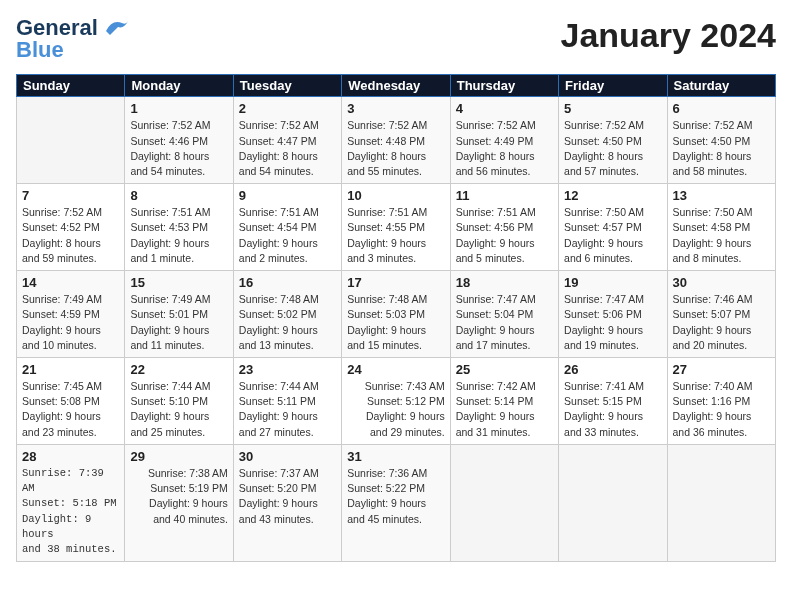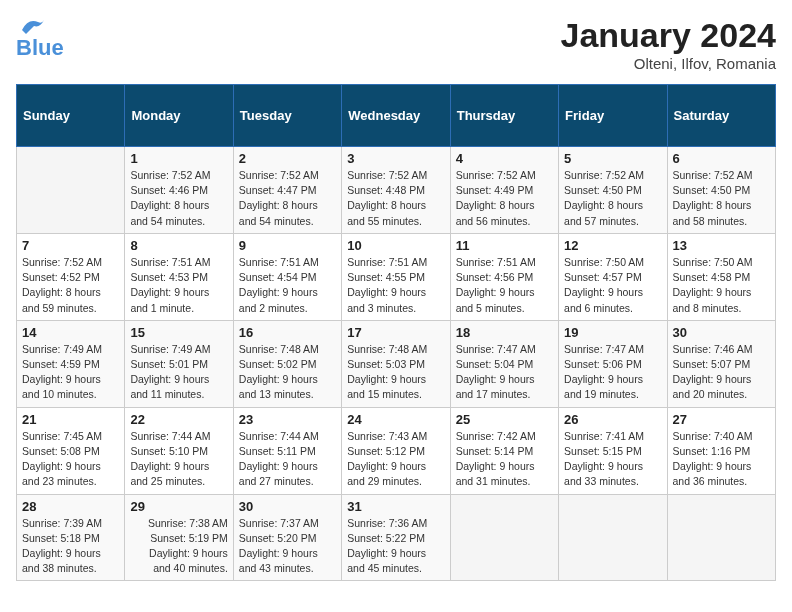--- a/index.html
+++ b/index.html
@@ -80,6 +80,7 @@
 <div class="header">
   <div class="logo">
     <div style="display:flex;align-items:center;gap:2px;">
+      <span style="font-size:22px;font-weight:bold;color:#1a3a5c;line-height:1.1;">General</span>
       <svg width="28" height="22" viewBox="0 0 28 22" style="margin-left:2px;">
         <path d="M4 14 Q10 2 20 6 Q24 8 26 4 Q22 12 16 10 Q12 14 8 18Z" fill="#4a90d9"></path>
       </svg>

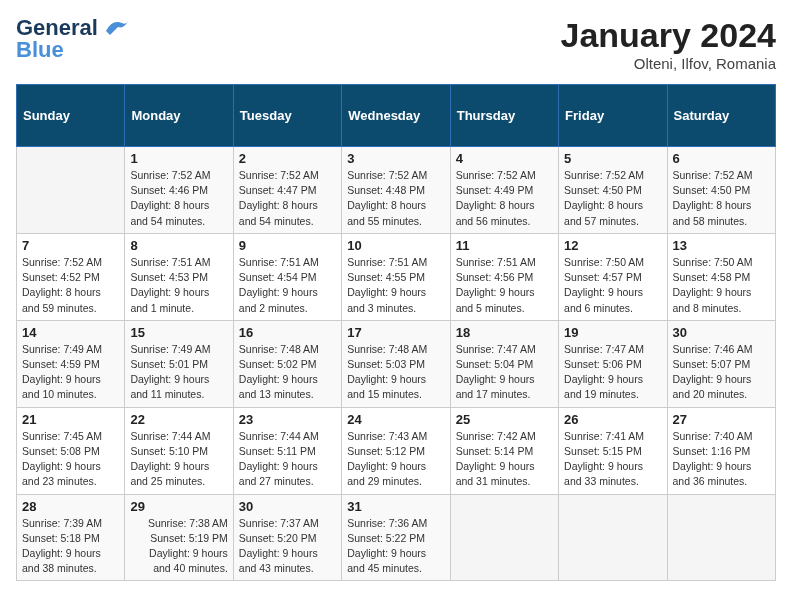--- a/index.html
+++ b/index.html
@@ -89,7 +89,6 @@
   </div>
   <div class="title-block">
     <div class="month-title">January 2024</div>
-    <div class="location">Olteni, Ilfov, Romania</div>
   </div>
 </div>
 

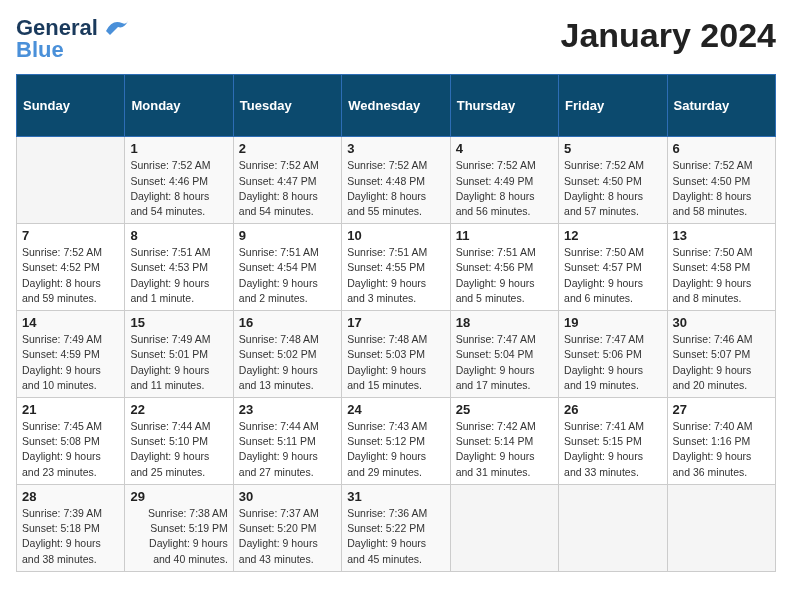--- a/index.html
+++ b/index.html
@@ -39,10 +39,10 @@
       font-size: 11px;
     }
     thead tr th {
-      background-color: #0c4a6e;
+      background-color: #0f172a;
       color: #fff;
       text-align: left;
-      padding: 23px 6px;
+      padding: 3px 6px;
       font-size: 13px;
       font-weight: bold;
       border: 1px solid #2d6db5;

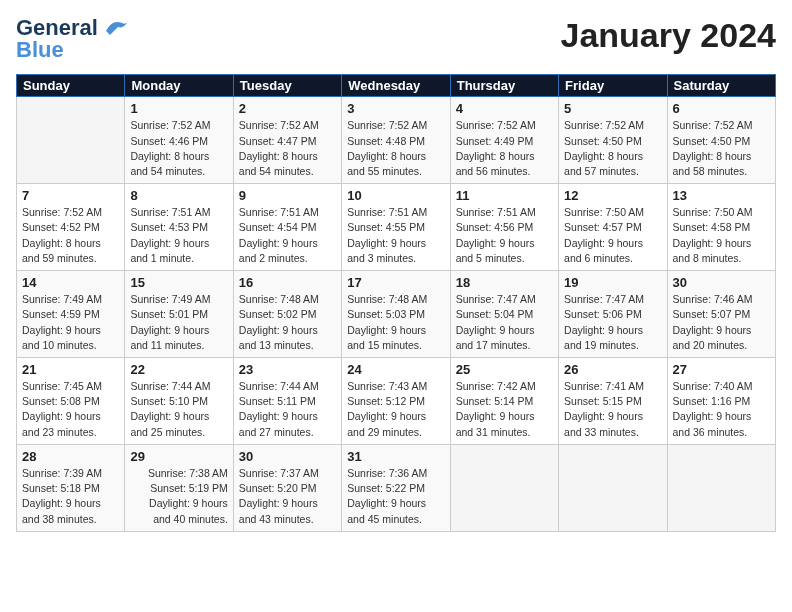--- a/index.html
+++ b/index.html
@@ -276,7 +276,7 @@
         </td>
         <td>
           <span class="day-number">24</span>
-          <div class="day-info" style="white-space: pre-line;">Sunrise: 7:43 AM
+          <div class="day-info" style="white-space: pre-line; text-align: right;">Sunrise: 7:43 AM
 Sunset: 5:12 PM
 Daylight: 9 hours
 and 29 minutes.</div>

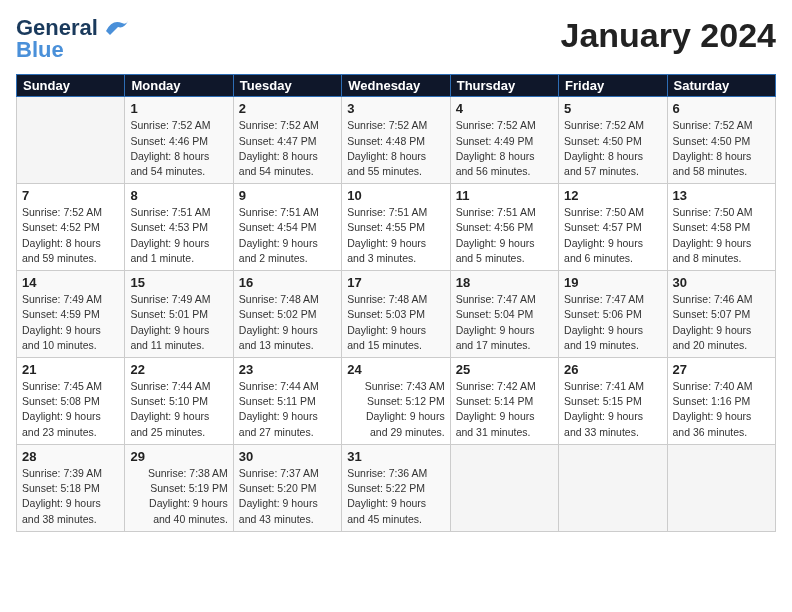--- a/index.html
+++ b/index.html
@@ -306,7 +306,7 @@
       <tr>
         <td>
           <span class="day-number">28</span>
-          <div class="day-info" style="white-space: pre-line;">Sunrise: 7:39 AM
+          <div class="day-info" style="white-space: pre-line; font-family: Liberation Mono, monospace;">Sunrise: 7:39 AM
 Sunset: 5:18 PM
 Daylight: 9 hours
 and 38 minutes.</div>

